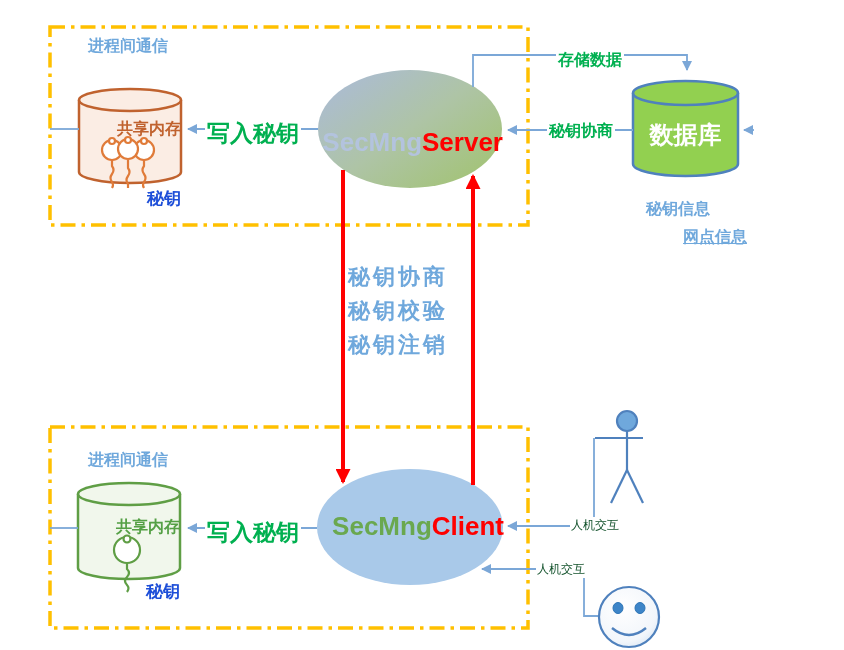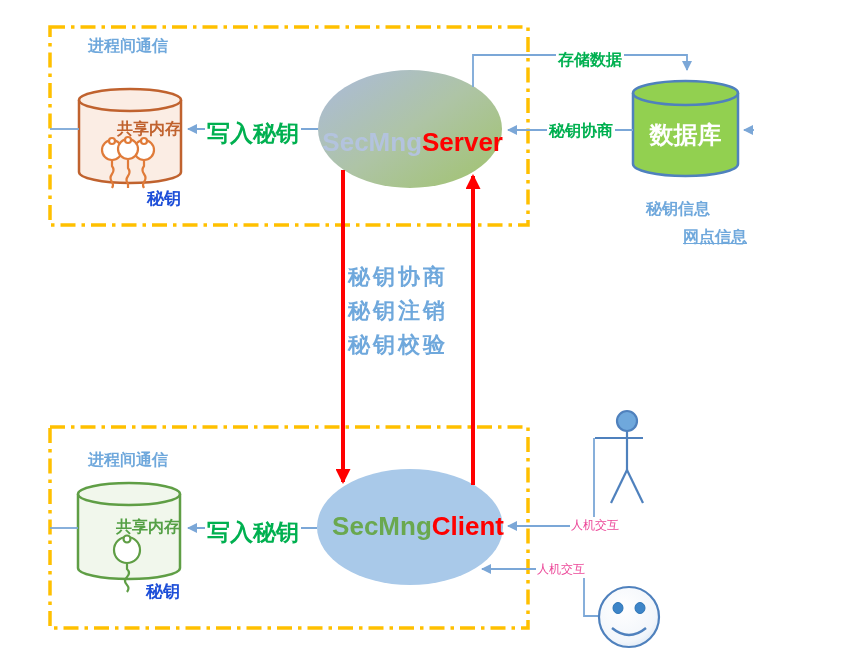--- a/index.html
+++ b/index.html
@@ -142,8 +142,8 @@
 
   <div class="ops">
     <div>秘钥协商</div>
+    <div>秘钥校验</div>
     <div>秘钥注销</div>
-    <div>秘钥校验</div>
   </div>
 
   <div class="lbl lbl-blue" style="left:88px;top:450px;">进程间通信</div>

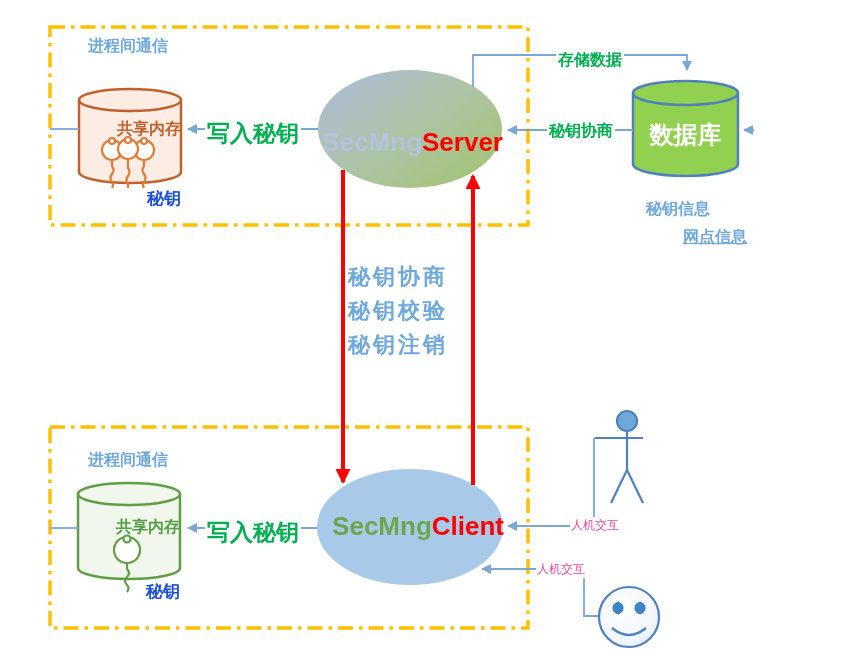--- a/index.html
+++ b/index.html
@@ -22,7 +22,7 @@
   }
   .db-label{left:633px;top:119px;width:105px;color:#ffffff;font-size:24px;font-weight:600;text-align:center;}
   .db-info{color:#6FA8DC;font-size:16px;font-weight:600;}
-  .hci{color:#ec4899;font-size:12px;background:#fff;padding:0 1px;}
+  .hci{color:#14532d;font-size:12px;background:#fff;padding:0 1px;}
 </style>
 </head>
 <body>

